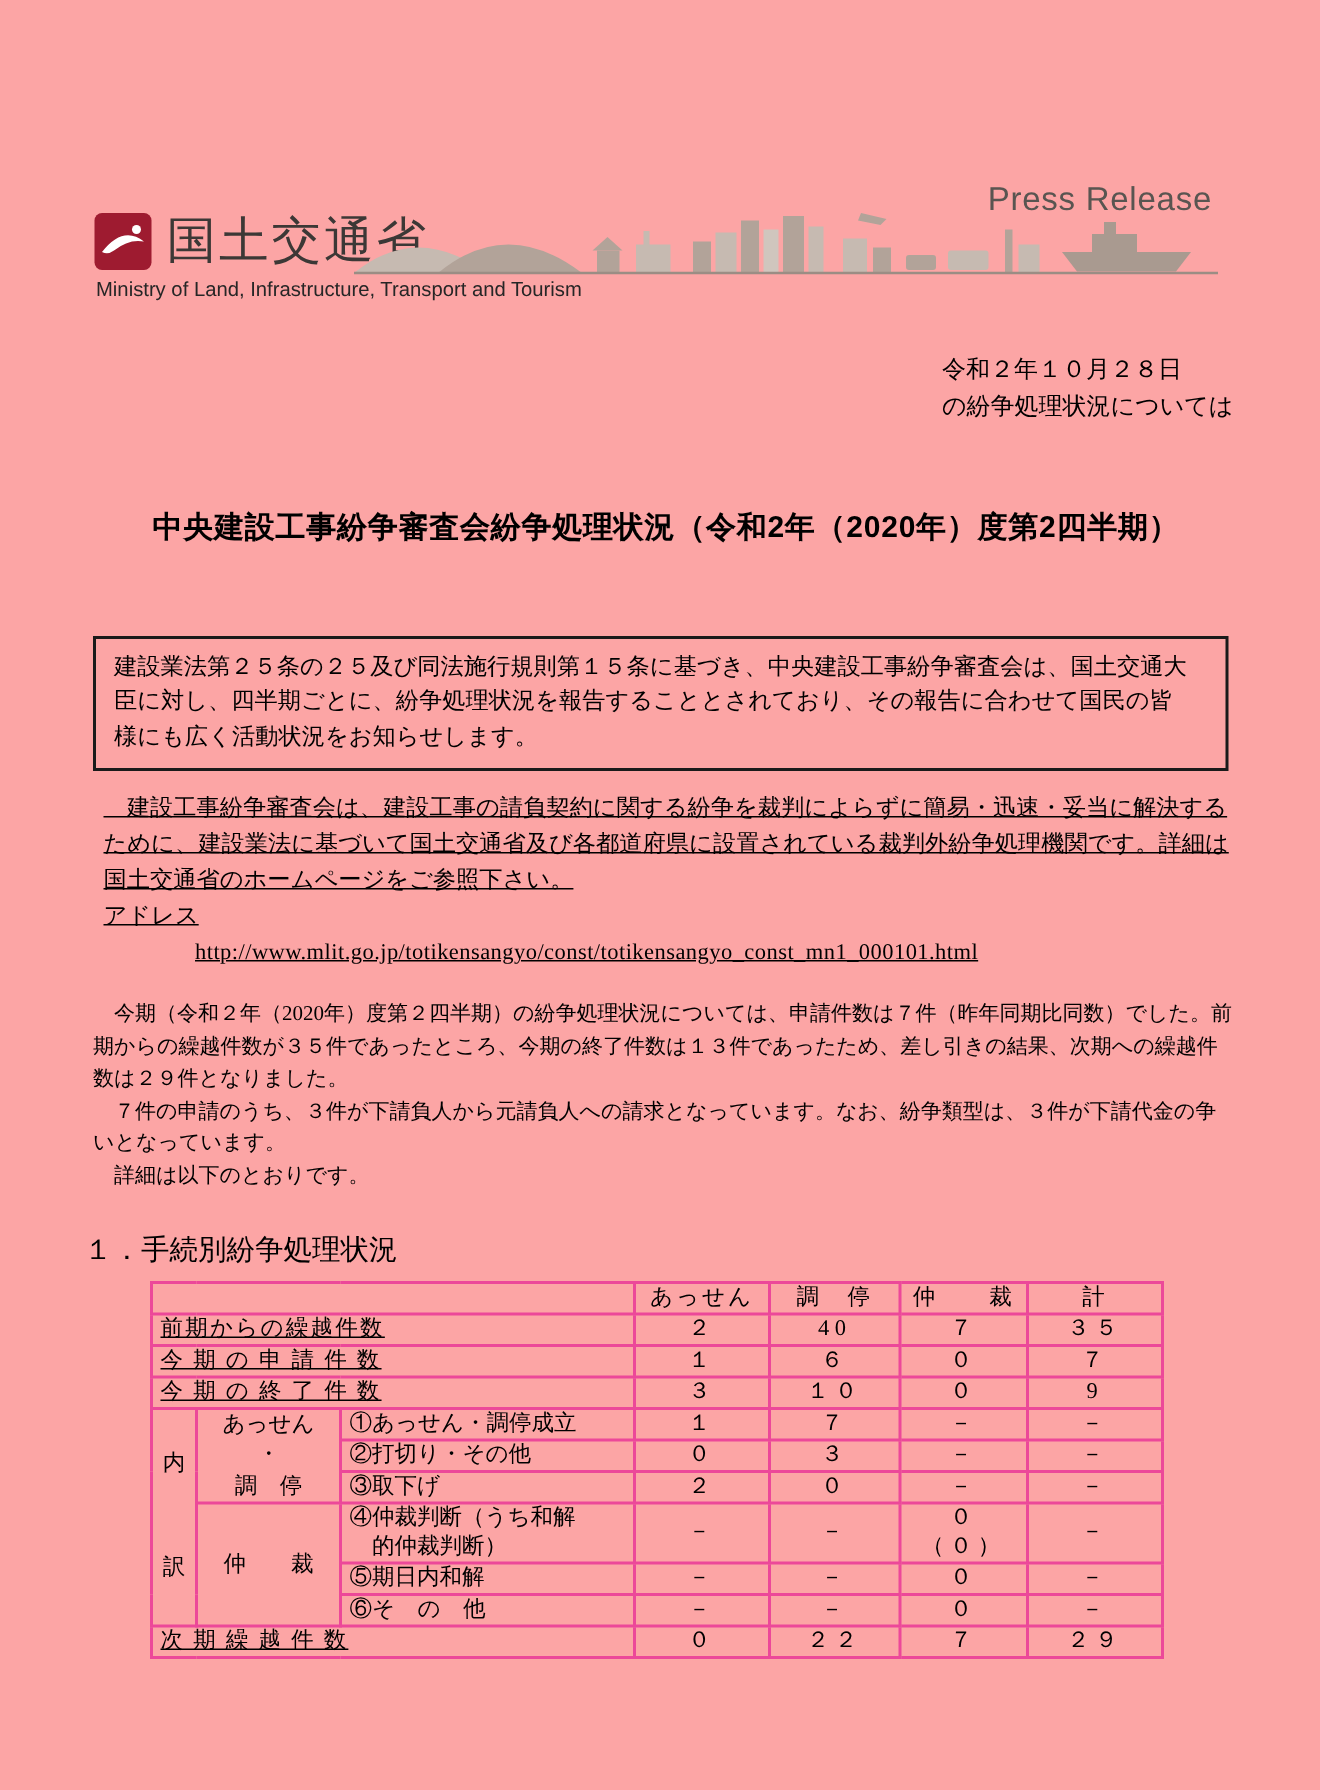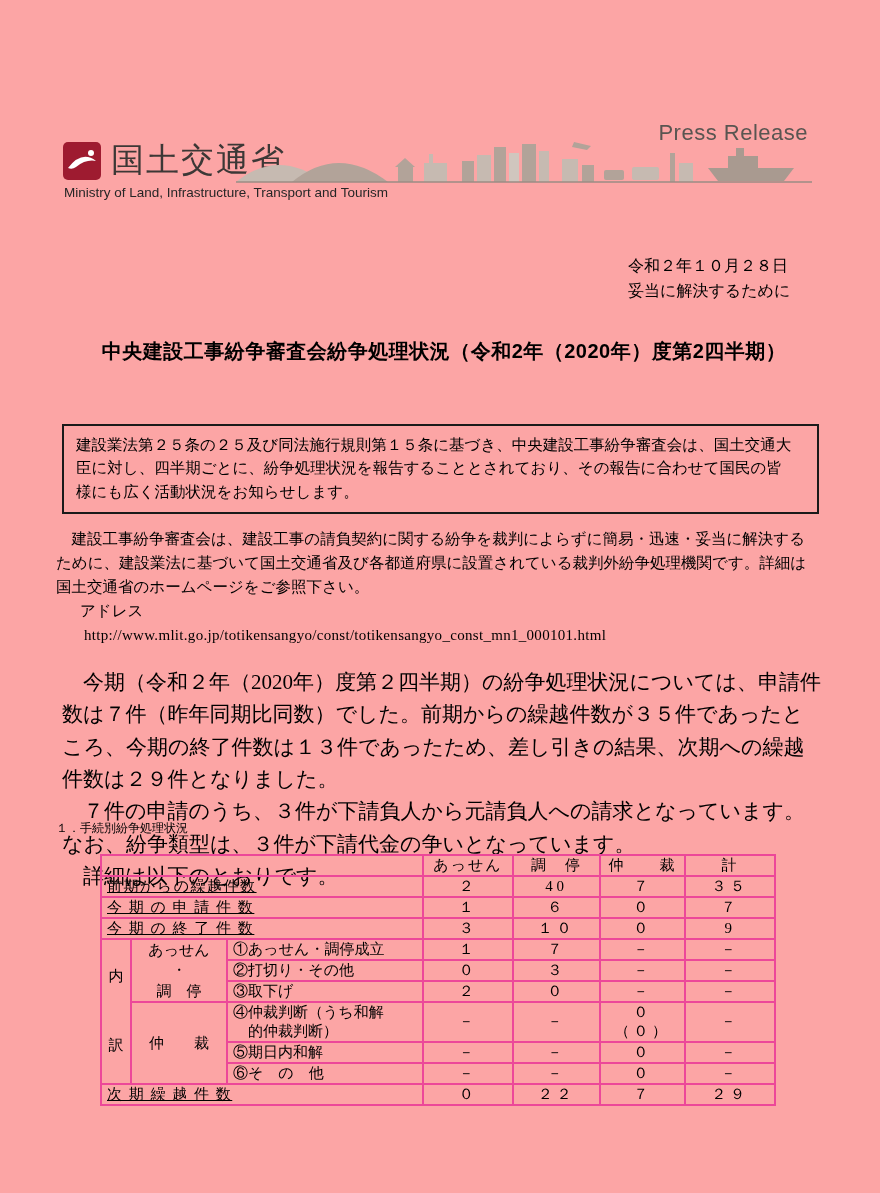--- a/index.html
+++ b/index.html
@@ -62,7 +62,7 @@
   .date-block {
     position: absolute;
     left: 628px;
-    top: 254px;
+    top: 235px;
     font-size: 16px;
     line-height: 1.55;
     color: #000;

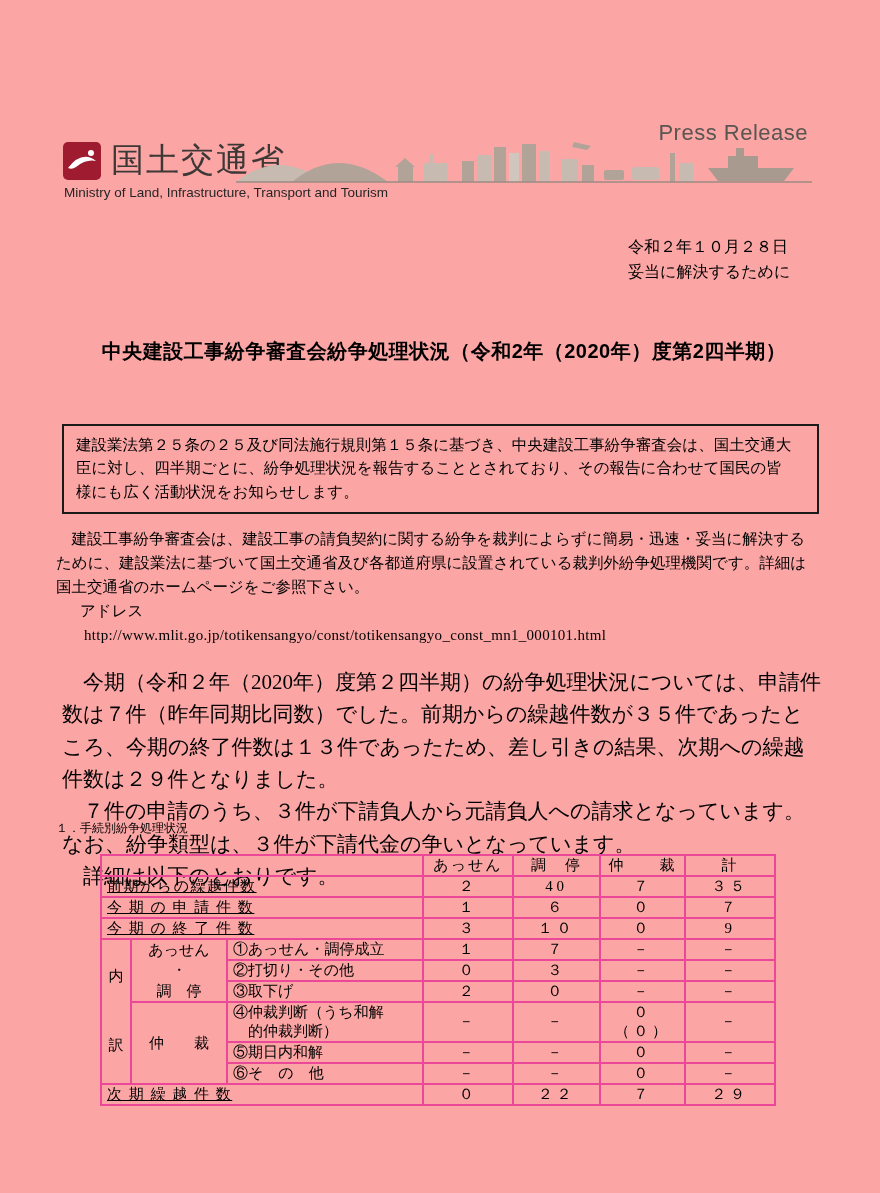--- a/index.html
+++ b/index.html
@@ -219,7 +219,7 @@
 
   <div class="date-block">
     <div>令和２年１０月２８日</div>
-    <div>妥当に解決するために</div>
+    <div>の紛争処理状況については</div>
   </div>
 
   <div class="doc-title">中央建設工事紛争審査会紛争処理状況（令和2年（2020年）度第2四半期）</div>

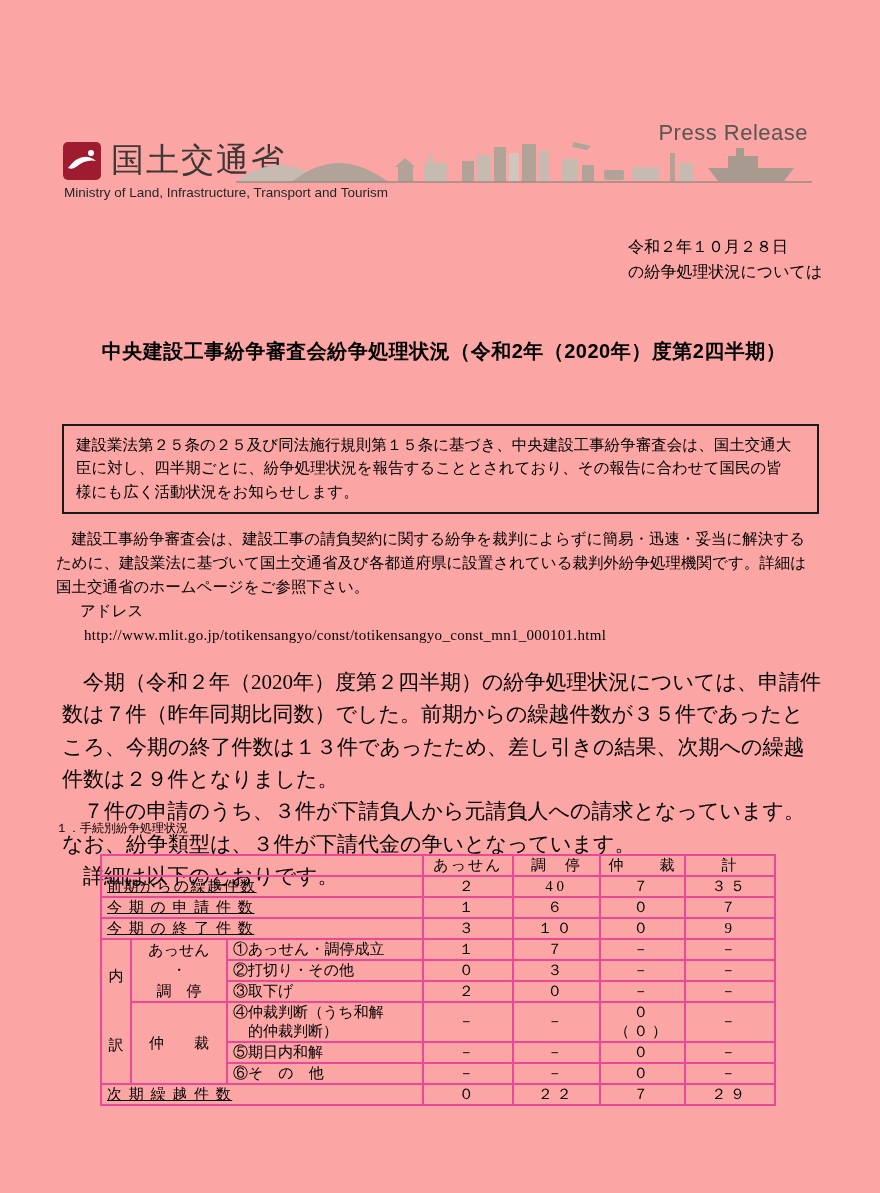--- a/index.html
+++ b/index.html
@@ -98,11 +98,12 @@
   .intro-block {
     position: absolute;
     top: 527px;
-    left: 56px;
+    left: 69px;
     width: 762px;
     font-size: 15.5px;
     line-height: 1.54;
     color: #000;
+    text-decoration: underline;
   }
   .intro-block p { margin: 0; }
   .address-line { margin-left: 24px; }

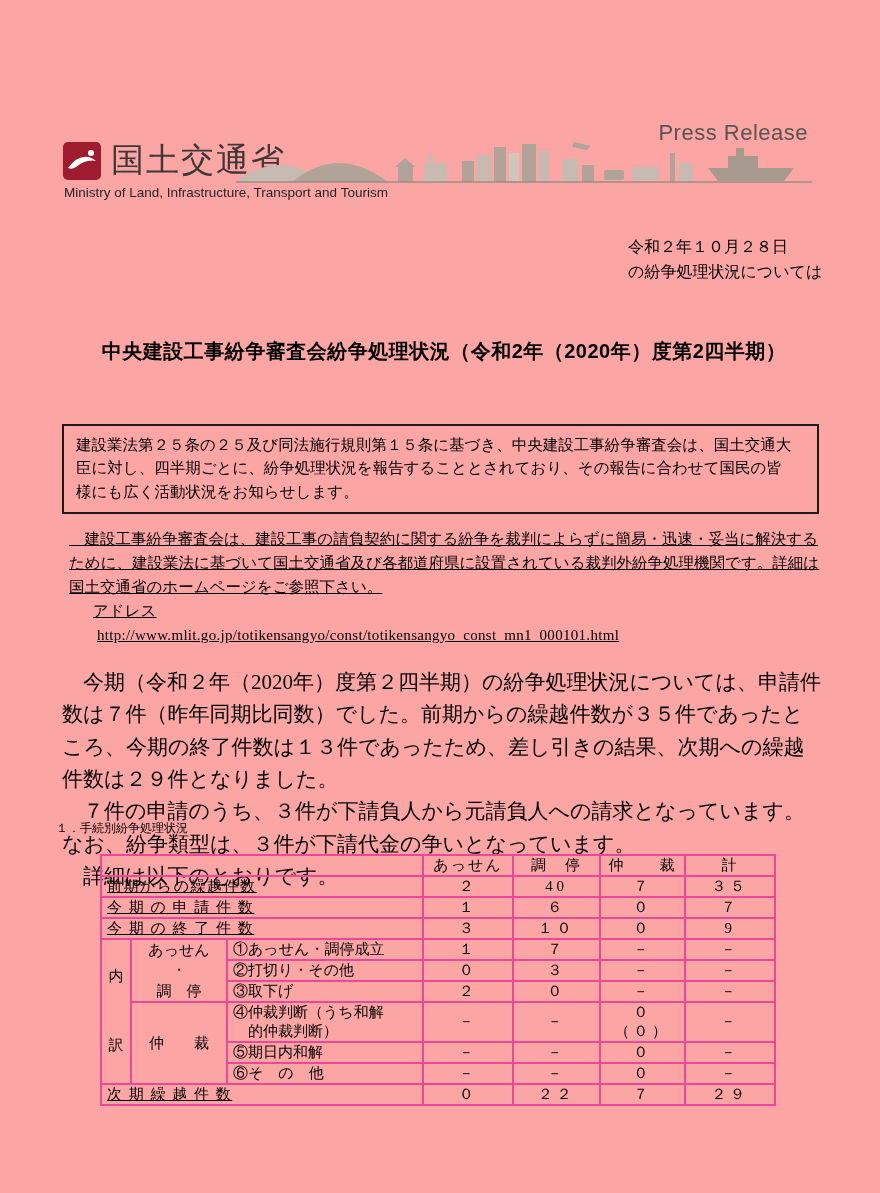--- a/index.html
+++ b/index.html
@@ -106,7 +106,7 @@
     text-decoration: underline;
   }
   .intro-block p { margin: 0; }
-  .address-line { margin-left: 24px; }
+  .address-line { }
   .url-line {
     margin-left: 28px;
     margin-top: 2px;

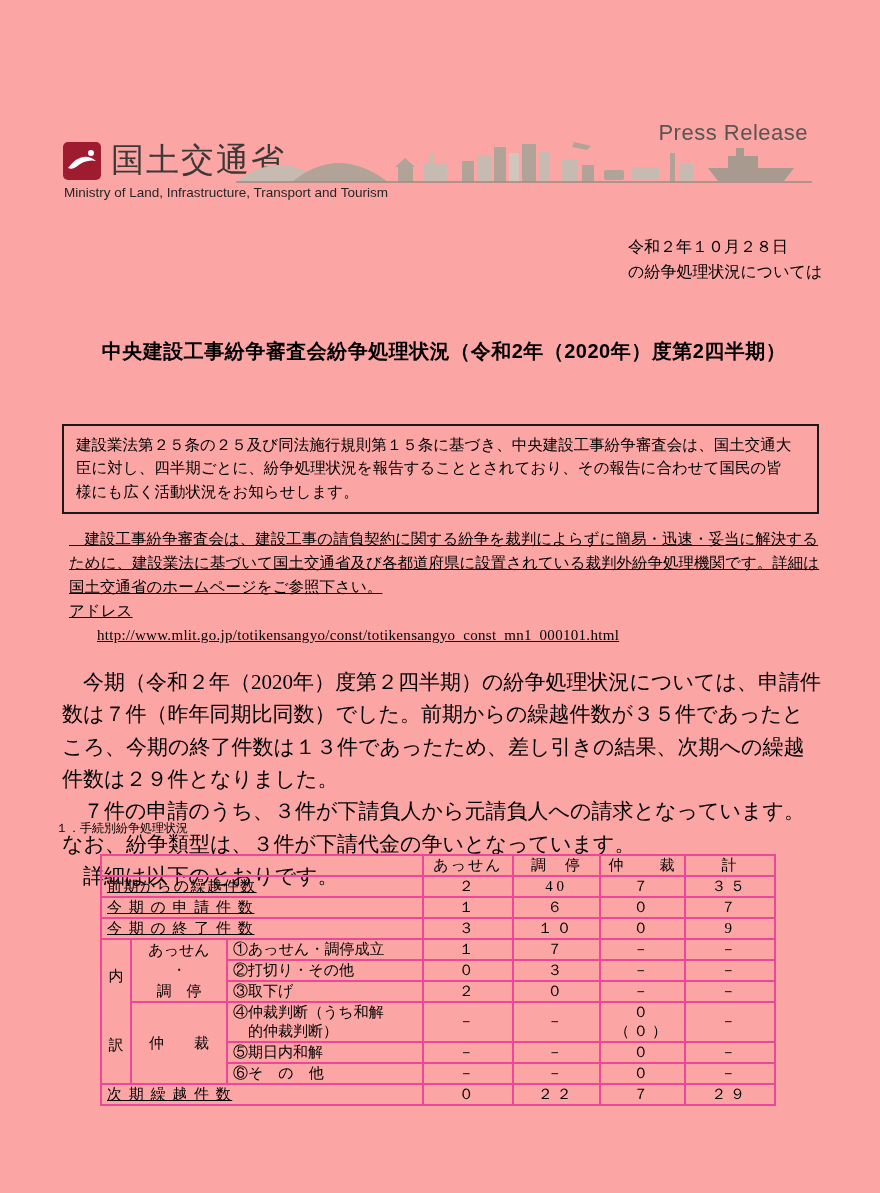--- a/index.html
+++ b/index.html
@@ -108,7 +108,7 @@
   .intro-block p { margin: 0; }
   .address-line { }
   .url-line {
-    margin-left: 28px;
+    margin-left: 61px;
     margin-top: 2px;
     font-size: 15px;
     letter-spacing: 0.3px;

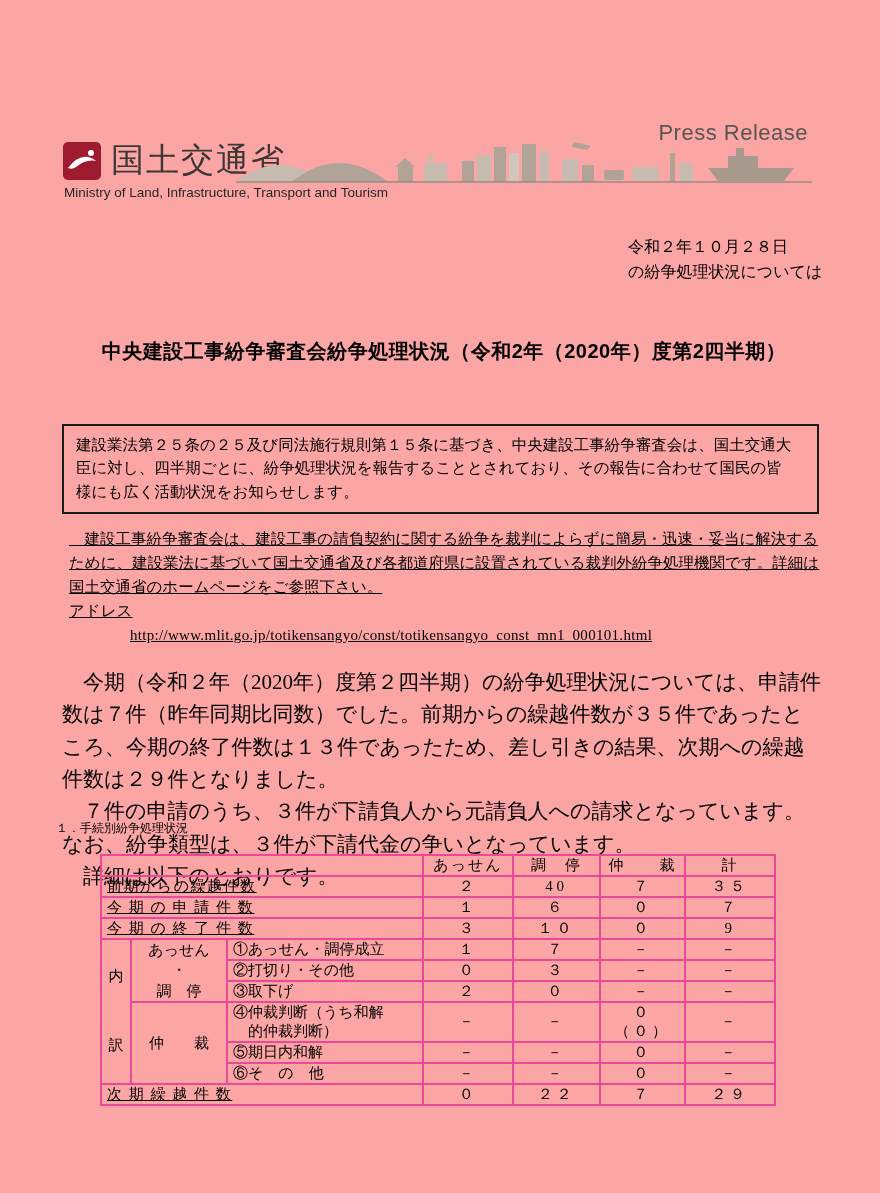--- a/index.html
+++ b/index.html
@@ -120,7 +120,7 @@
     top: 666px;
     left: 62px;
     width: 762px;
-    font-size: 21px;
+    font-size: 14px;
     line-height: 1.54;
     color: #000;
   }

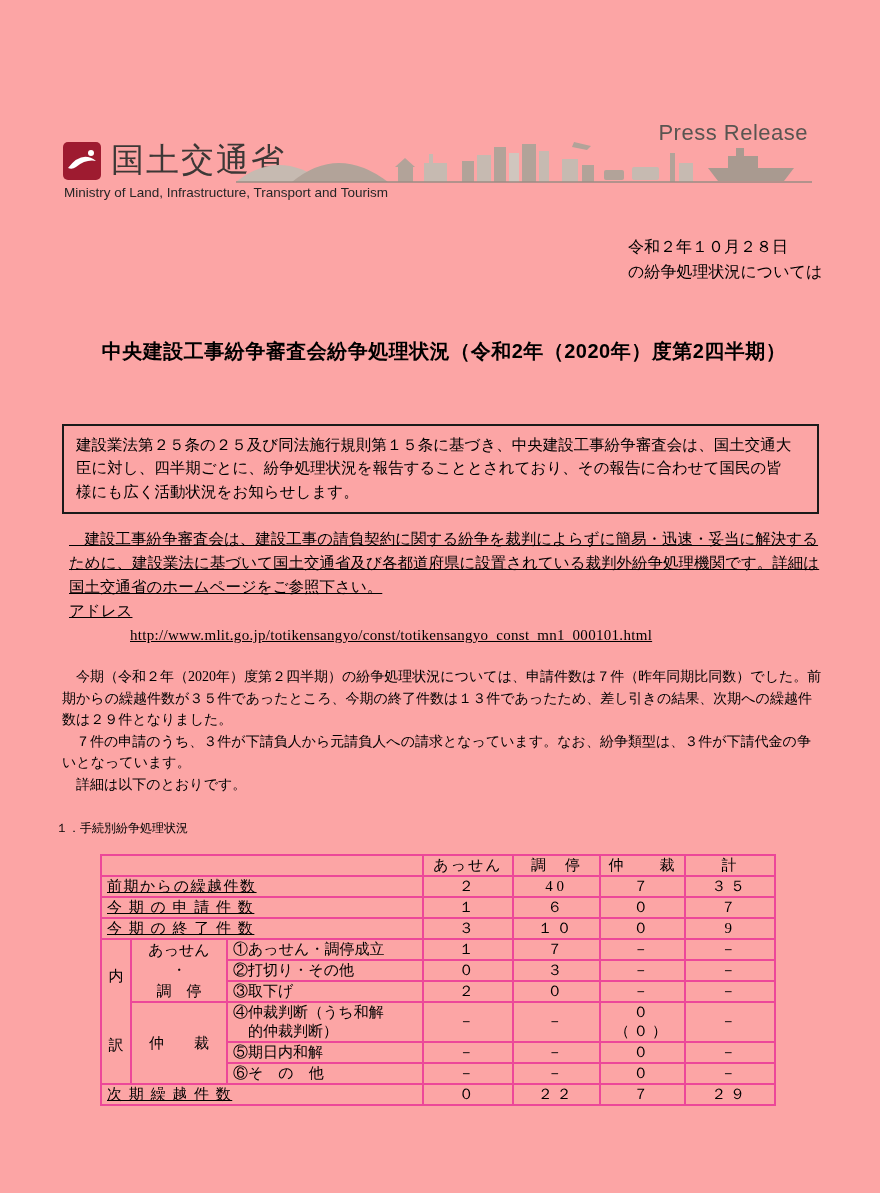--- a/index.html
+++ b/index.html
@@ -130,7 +130,7 @@
     position: absolute;
     top: 820px;
     left: 56px;
-    font-size: 12px;
+    font-size: 19px;
     color: #000;
   }
 

